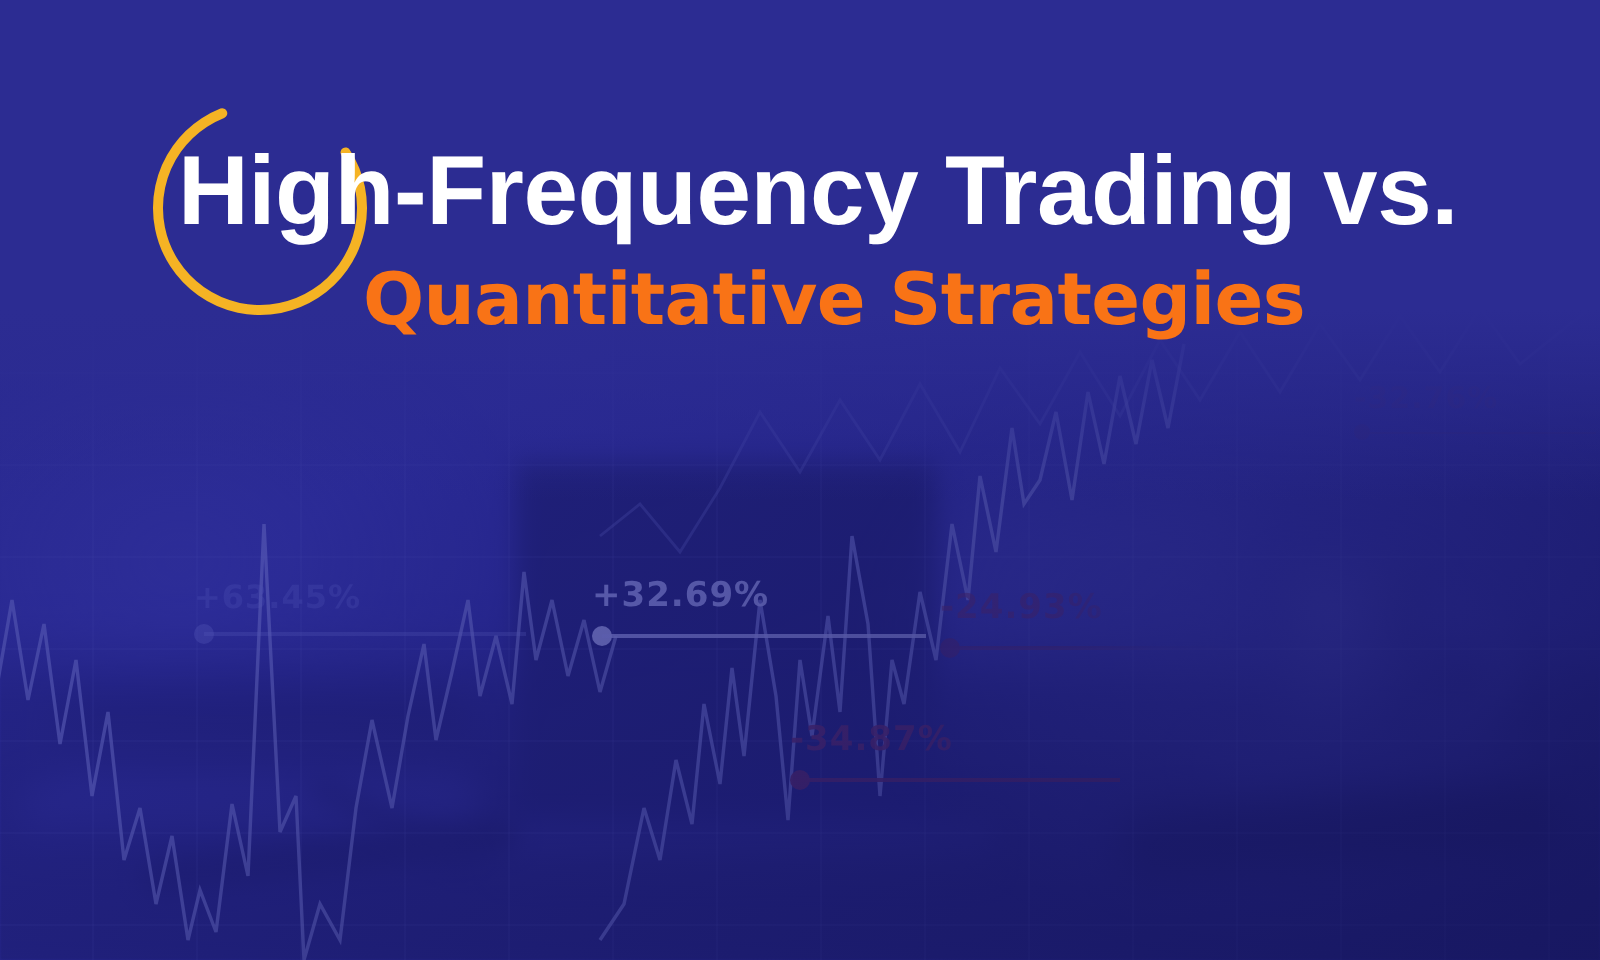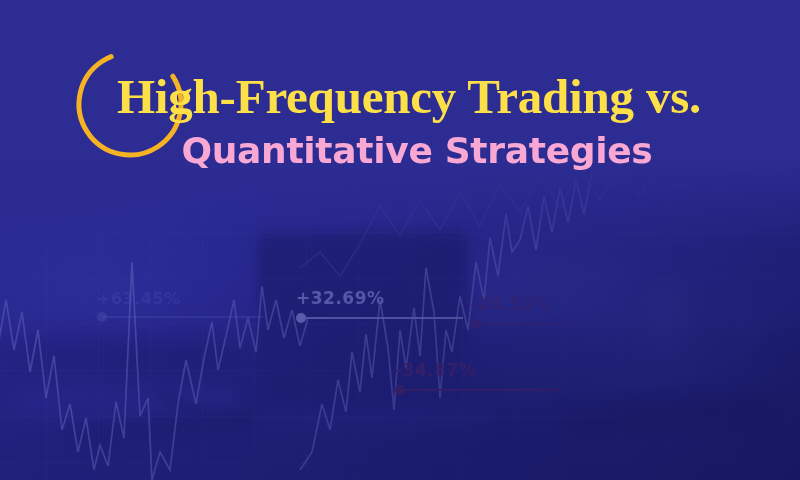--- a/index.html
+++ b/index.html
@@ -196,11 +196,11 @@
   }
   .title-main {
     position: absolute; left: 0; right: 0; top: 72px;
-    font-family: Liberation Serif, serif;
+    font-family: Liberation Sans, sans-serif;
     font-weight: 700;
     font-size: 49px;
     line-height: 1;
-    color: #fde047;
+    color: #ffffff;
     letter-spacing: -0.2px;
     padding-left: 18px;
   }

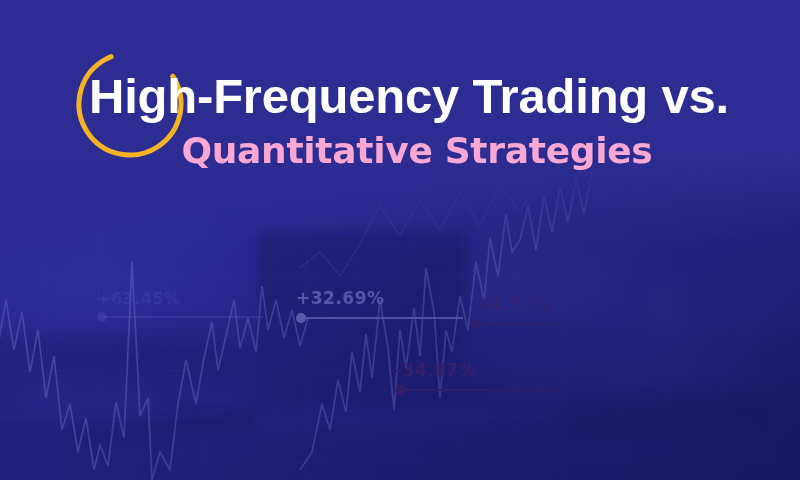--- a/index.html
+++ b/index.html
@@ -210,7 +210,7 @@
     font-weight: 700;
     font-size: 36px;
     line-height: 1;
-    color: #f9a8d4;
+    color: #f97316;
     letter-spacing: -0.3px;
     padding-left: 34px;
   }

